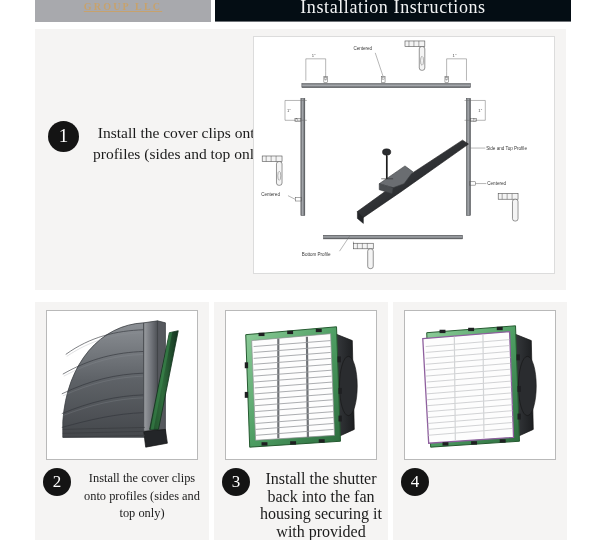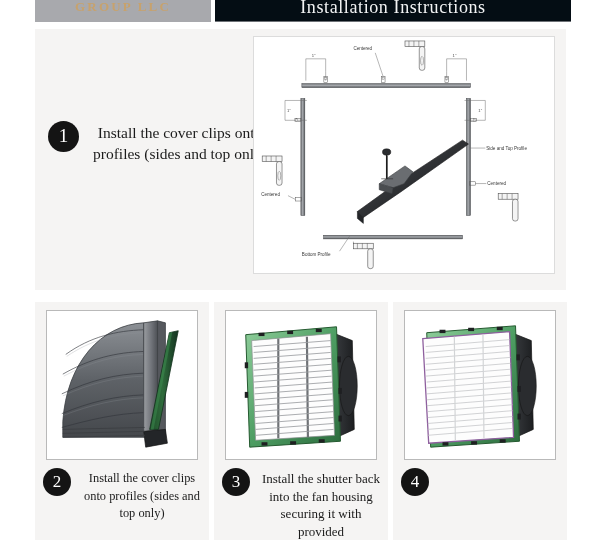--- a/index.html
+++ b/index.html
@@ -20,9 +20,9 @@
   }
   .logo-text {
     font-family:"Liberation Serif", serif;
-    font-size:13px; letter-spacing:2.2px; font-weight:bold;
+    font-size:10px; letter-spacing:2.2px; font-weight:bold;
     color:#c9a26a; line-height:9px; padding-bottom:11px;
-    white-space:nowrap; opacity:.95;
+    white-space:nowrap; opacity:.95;text-decoration:underline;
   }
   .title-banner {
     position:absolute; left:215px; top:-6px; width:356px; height:28px;

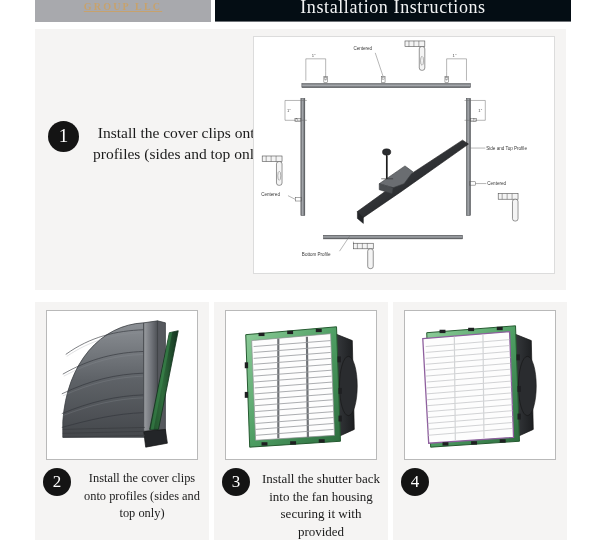--- a/index.html
+++ b/index.html
@@ -76,7 +76,7 @@
     margin-left:8px; font-size:12.4px; line-height:17.5px;
     color:#1b1b1b; text-align:center; width:126px; padding-top:2px;
   }
-  .panel.p3 .cap-text, .panel.p4 .cap-text { font-size:13px; }
+  .panel.p3 .cap-text, .panel.p4 .cap-text { font-size:16px; }
 
   
   .art { position:absolute; left:0; top:0; width:100%; height:100%; }

